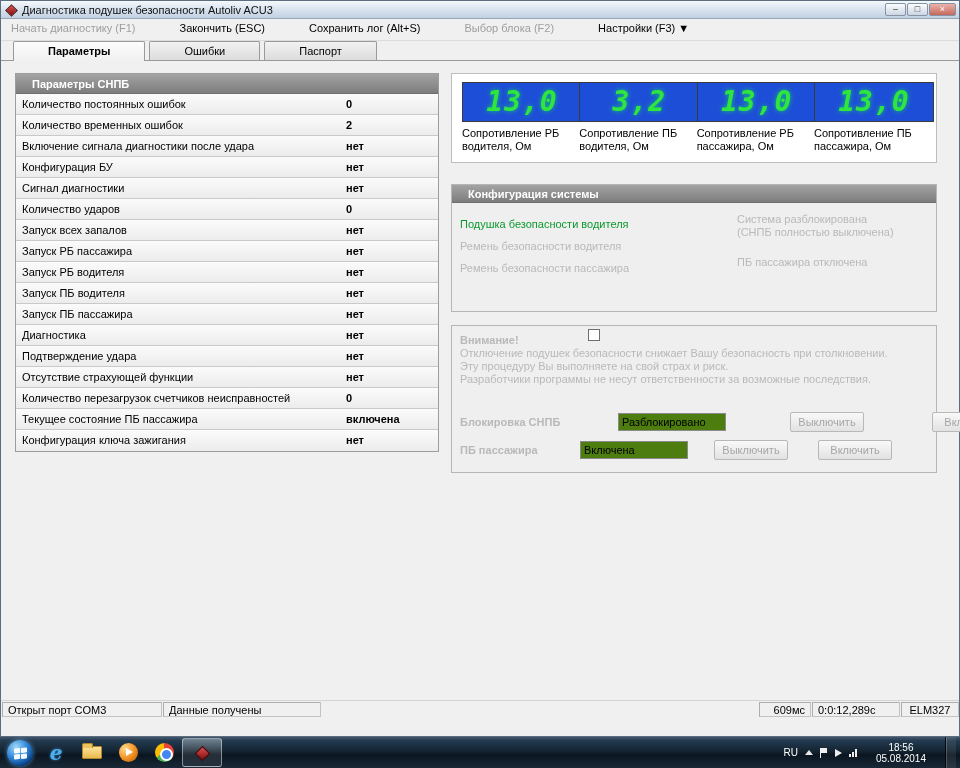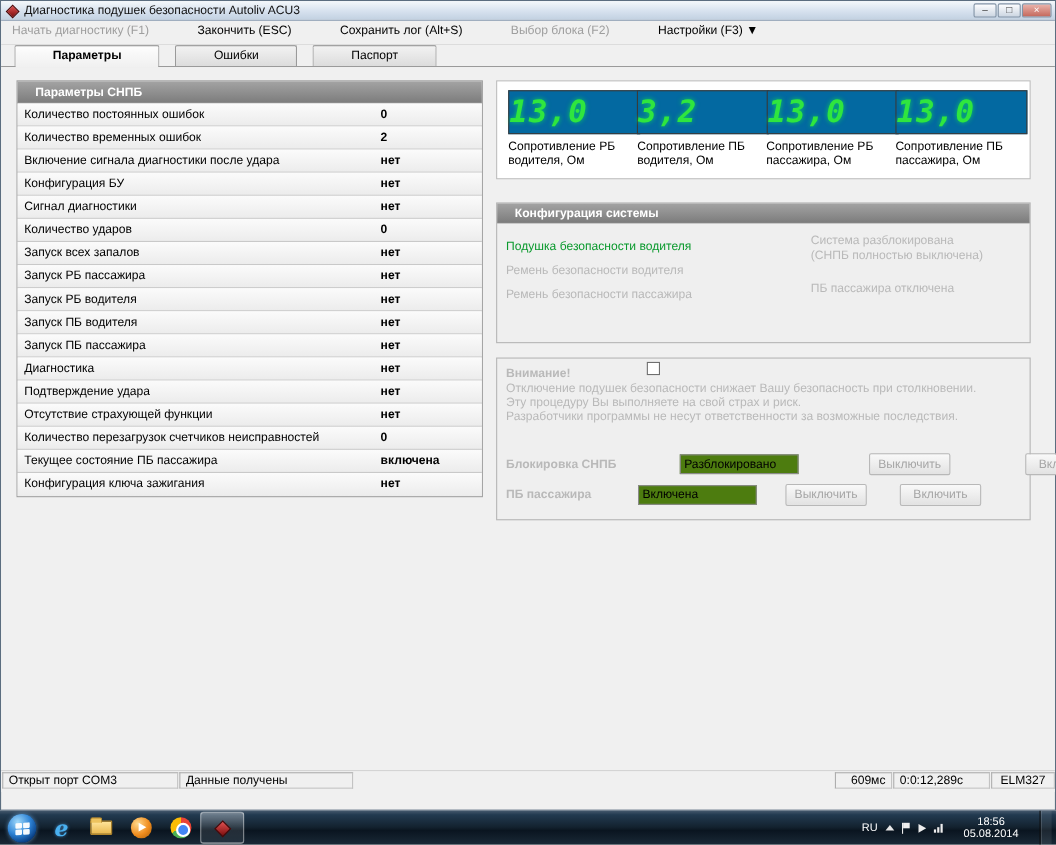--- a/index.html
+++ b/index.html
@@ -24,7 +24,7 @@
 
   
   .tabstrip{height:20px;background:#f0f0f0;border-bottom:1px solid #9a9a9a;display:flex;align-items:flex-end;padding-left:12px}
-  .tab{height:19px;line-height:18px;padding:0 34px;border:1px solid #9a9a9a;border-bottom:none;background:linear-gradient(#f2f2f2,#dcdcdc);margin-right:14px;border-radius:2px 2px 0 0;white-space:nowrap}
+  .tab{height:19px;line-height:18px;padding:0 34px;border:1px solid #9a9a9a;border-bottom:none;background:linear-gradient(#f2f2f2,#dcdcdc);margin-right:4px;border-radius:2px 2px 0 0;white-space:nowrap}
   .tab.active{background:linear-gradient(#fdfdfd,#f0f0f0);height:20px;margin-bottom:-1px;font-weight:bold}
 
   .content{position:absolute;left:0;top:60px;width:958px;height:659px;background:#f0f0f0}

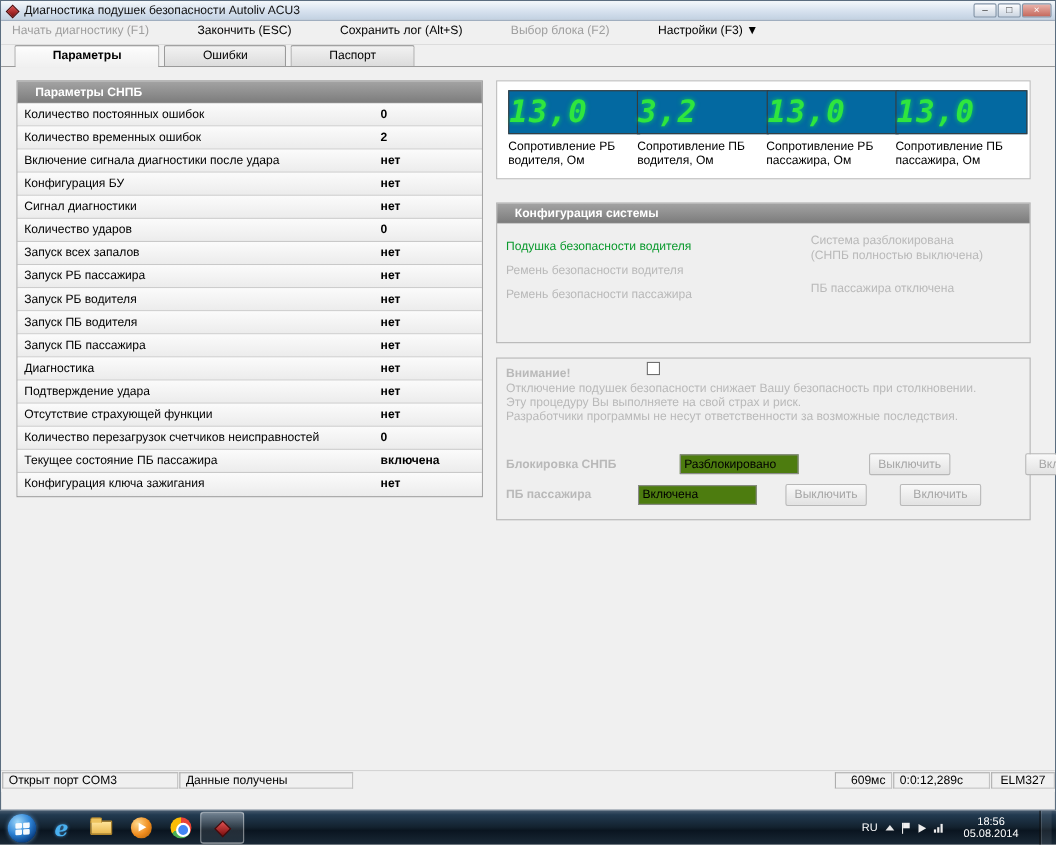--- a/index.html
+++ b/index.html
@@ -41,7 +41,7 @@
   
   .displays-panel{position:absolute;left:450px;top:12px;width:486px;height:90px;background:#fff;border:1px solid #bdbdbd;display:flex;justify-content:space-between;padding:8px 10px 4px}
   .display-col{width:112px}
-  .seg-display{width:120px;height:40px;background:#0369a1;border:1px solid #3a3a3a;color:var(--display-green);font-family:"DejaVu Sans Mono",monospace;font-style:italic;font-weight:bold;font-size:28px;line-height:38px;text-align:left;letter-spacing:1px;text-shadow:0 0 5px rgba(20,255,60,.65)}
+  .seg-display{width:120px;height:40px;background:#1d4ed8;border:1px solid #3a3a3a;color:var(--display-green);font-family:"DejaVu Sans Mono",monospace;font-style:italic;font-weight:bold;font-size:28px;line-height:38px;text-align:center;letter-spacing:1px;text-shadow:0 0 5px rgba(20,255,60,.65)}
   .display-label{margin-top:5px;font-size:11px;line-height:13px;color:#000}
 
   

